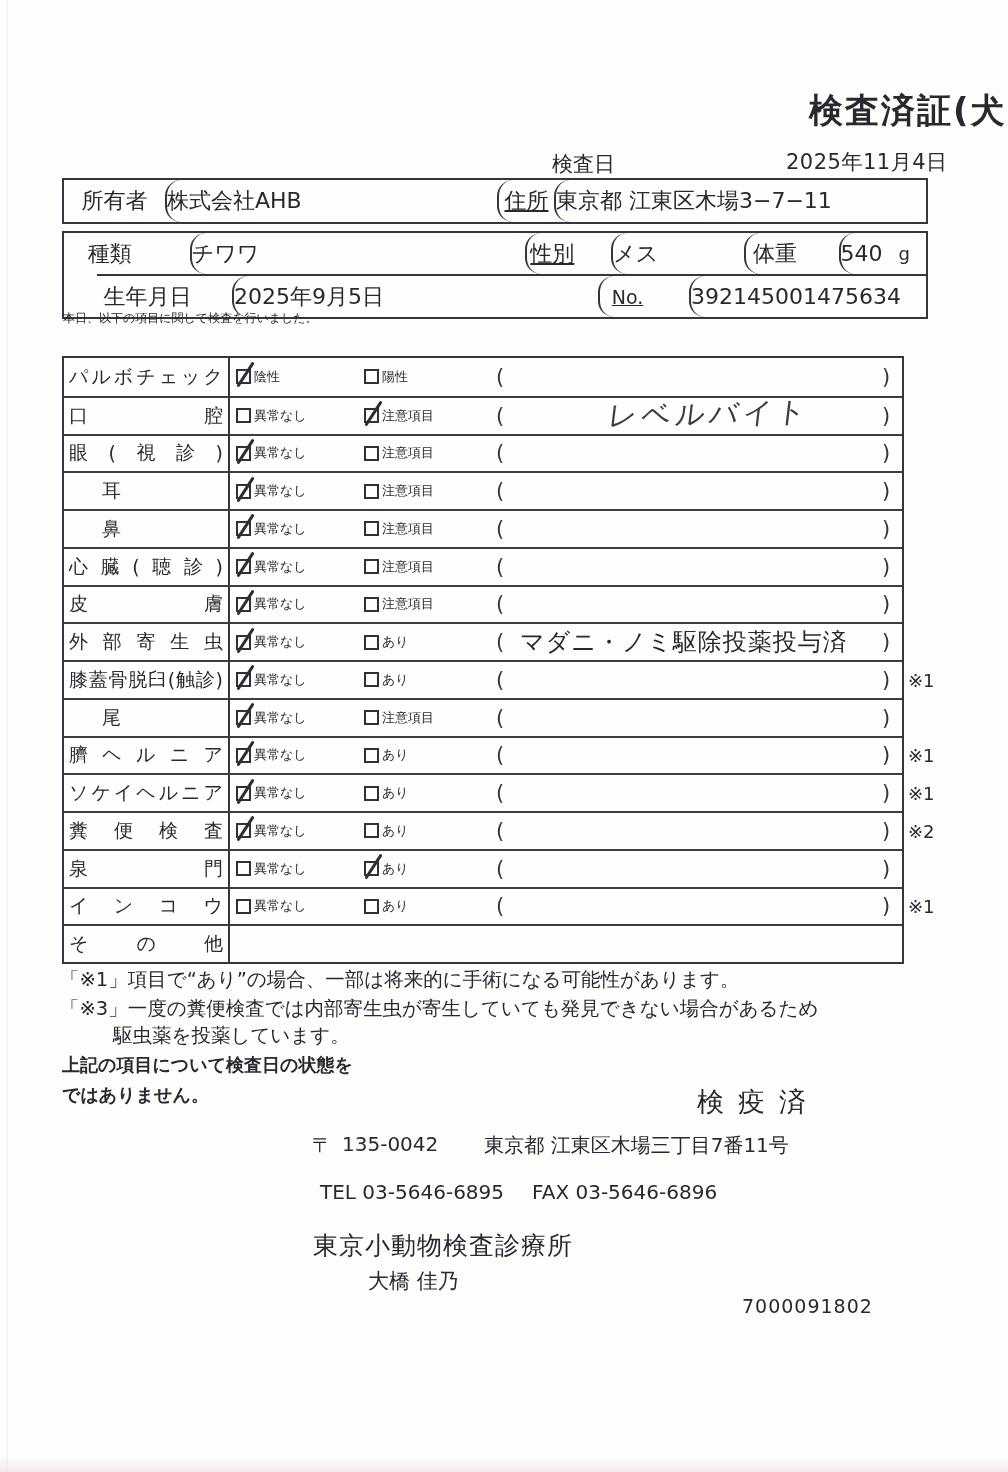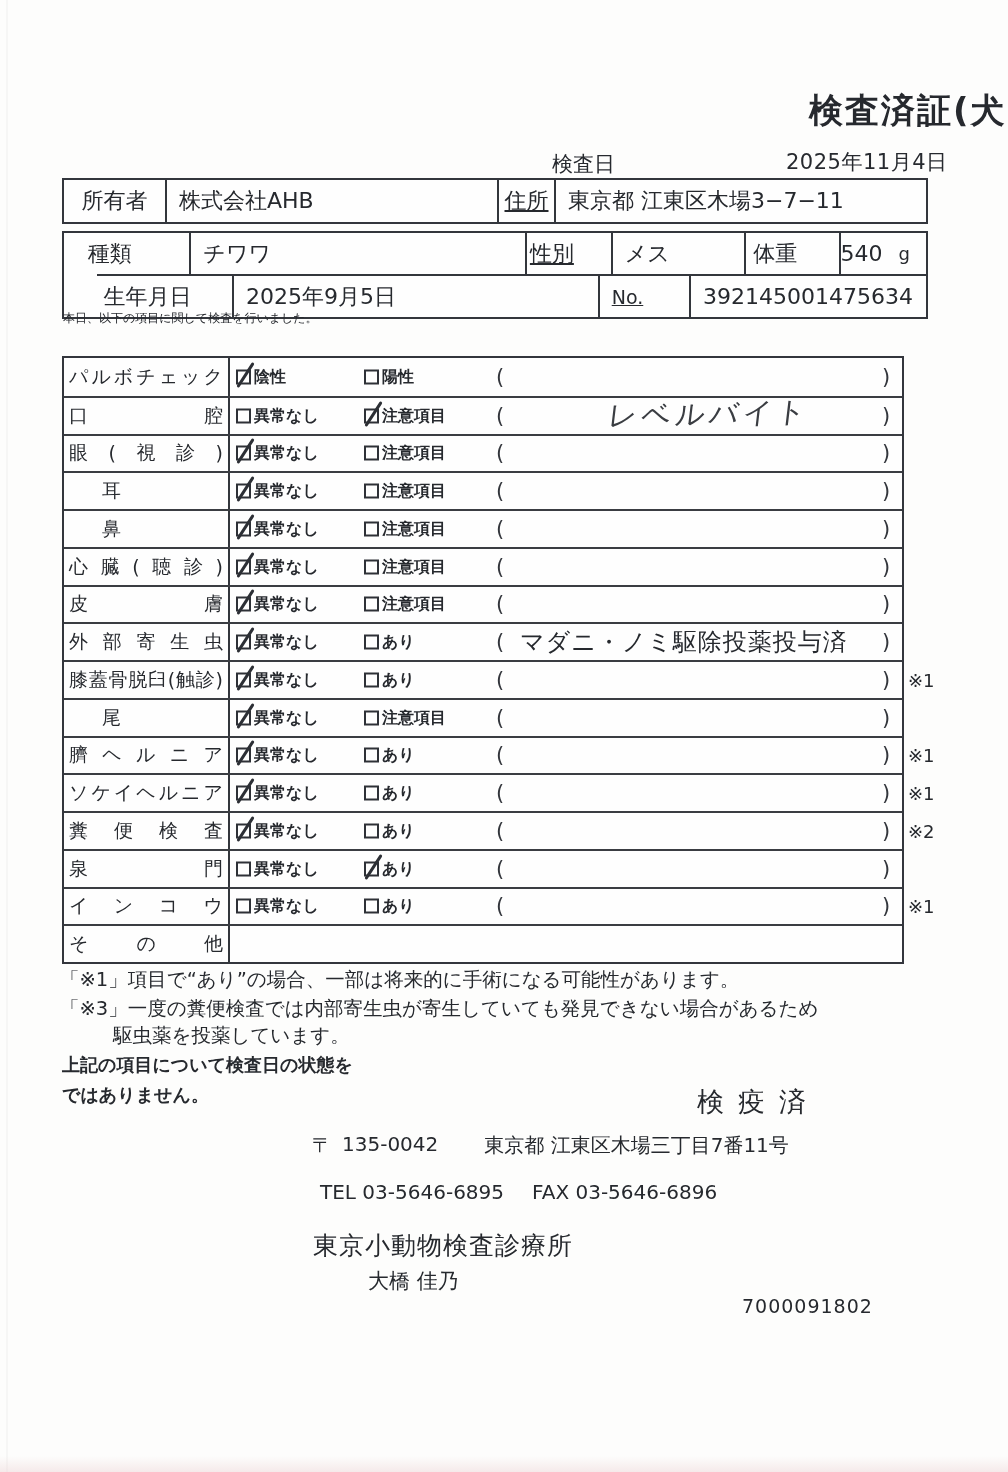--- a/index.html
+++ b/index.html
@@ -34,7 +34,7 @@
   .t-pet{left:62px;top:231px;width:866px;height:88px;flex-direction:column;}
   .hrow{display:flex;flex:1;box-sizing:border-box;gap:34px;}
   .hrow + .hrow{border-top:2px solid #33363c;margin-left:33px;}
-  .hcell{display:flex;align-items:center;box-sizing:border-box;font-size:22px;}
+  .hcell{display:flex;align-items:center;box-sizing:border-box;font-size:22px;border-radius:16px;}
   .hcell + .hcell{border-left:2px solid #33363c;}
   .hlab{justify-content:center;}
   .hval{padding-left:12px;}

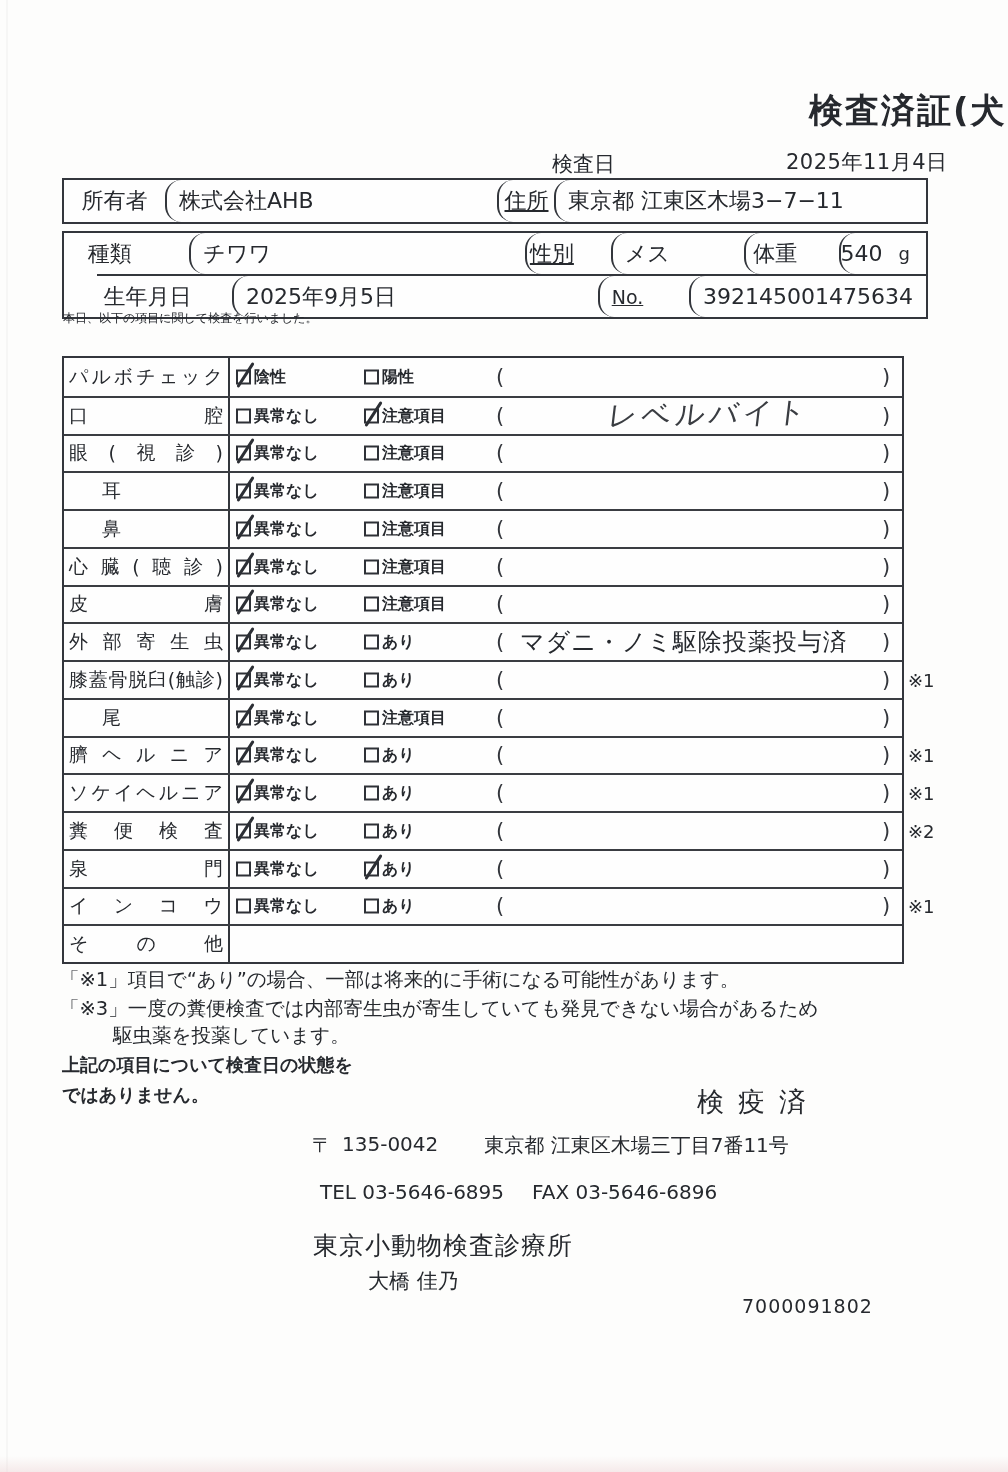--- a/index.html
+++ b/index.html
@@ -37,7 +37,7 @@
   .hcell{display:flex;align-items:center;box-sizing:border-box;font-size:22px;border-radius:16px;}
   .hcell + .hcell{border-left:2px solid #33363c;}
   .hlab{justify-content:center;}
-  .hval{padding-left:12px;}
+  .hval{}
   .w-lab1{width:101px;}
   .w-val1{width:332px;}
   .w-lab2{width:57px;text-decoration:underline;}

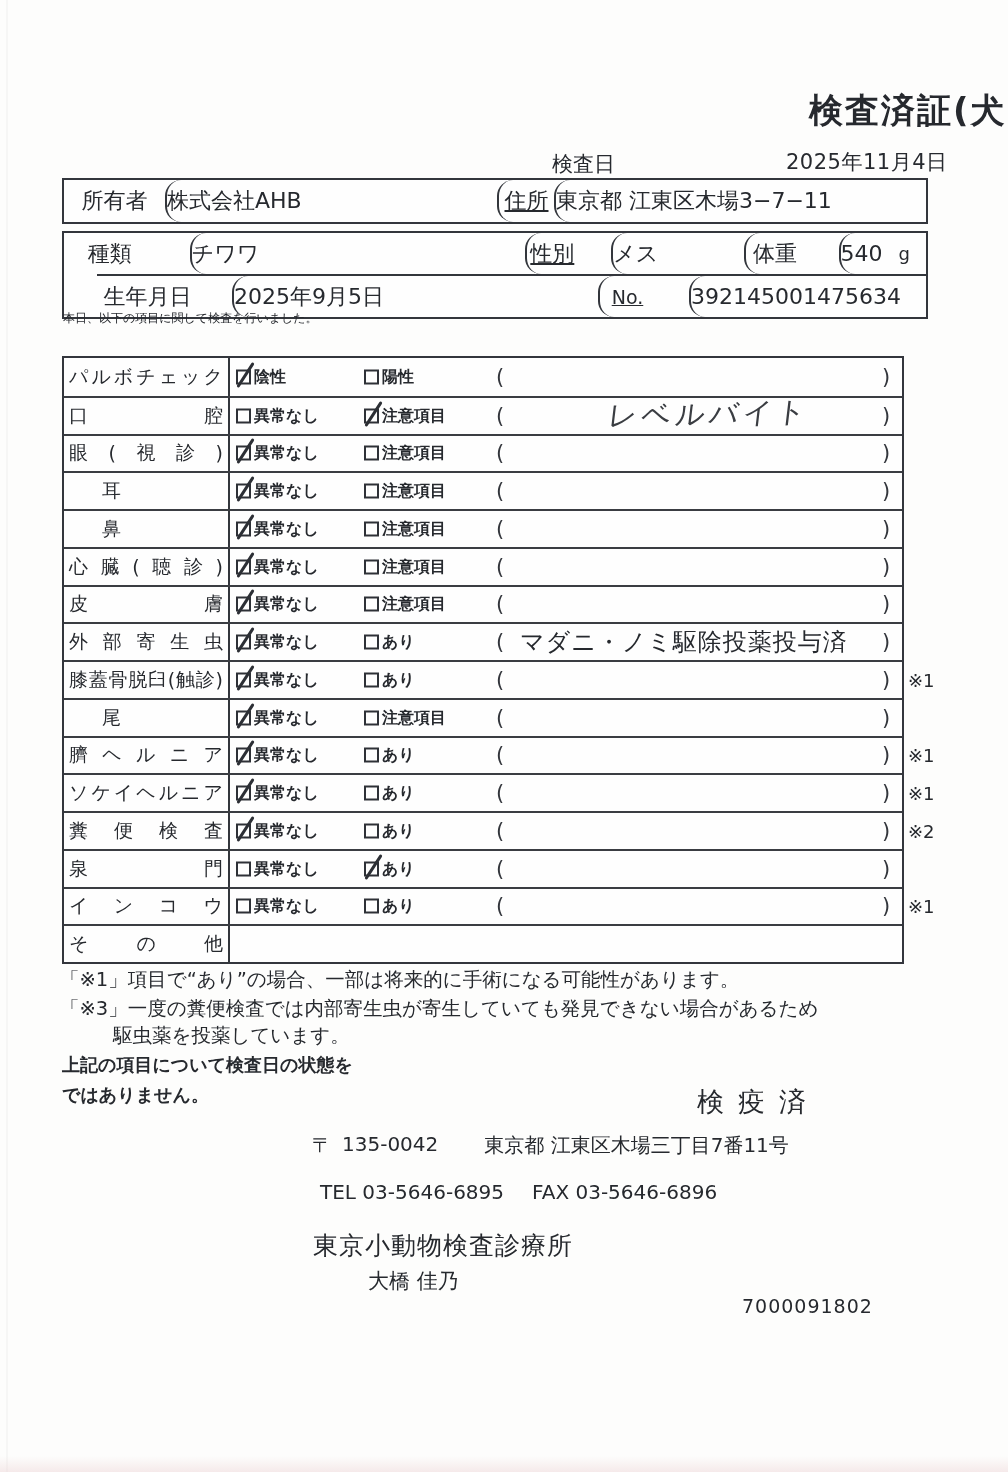--- a/index.html
+++ b/index.html
@@ -63,7 +63,7 @@
   .cbgroup{position:absolute;top:50%;transform:translateY(-50%);display:flex;align-items:center;}
   .cbox{position:relative;width:15px;height:15px;border:2px solid #2e3137;box-sizing:border-box;margin-right:3px;flex:none;}
   .tick{position:absolute;left:6px;top:-11px;width:3px;height:29px;background:#2c2f35;transform:rotate(33deg);border-radius:2px;}
-  .cbl{font-size:16px;white-space:nowrap;font-weight:bold;}
+  .cbl{font-size:13px;white-space:nowrap;}
   .paren{position:absolute;top:50%;transform:translateY(-50%);font-size:21px;color:#33363c;}
   .po{left:266px;}
   .pc{left:652px;}

